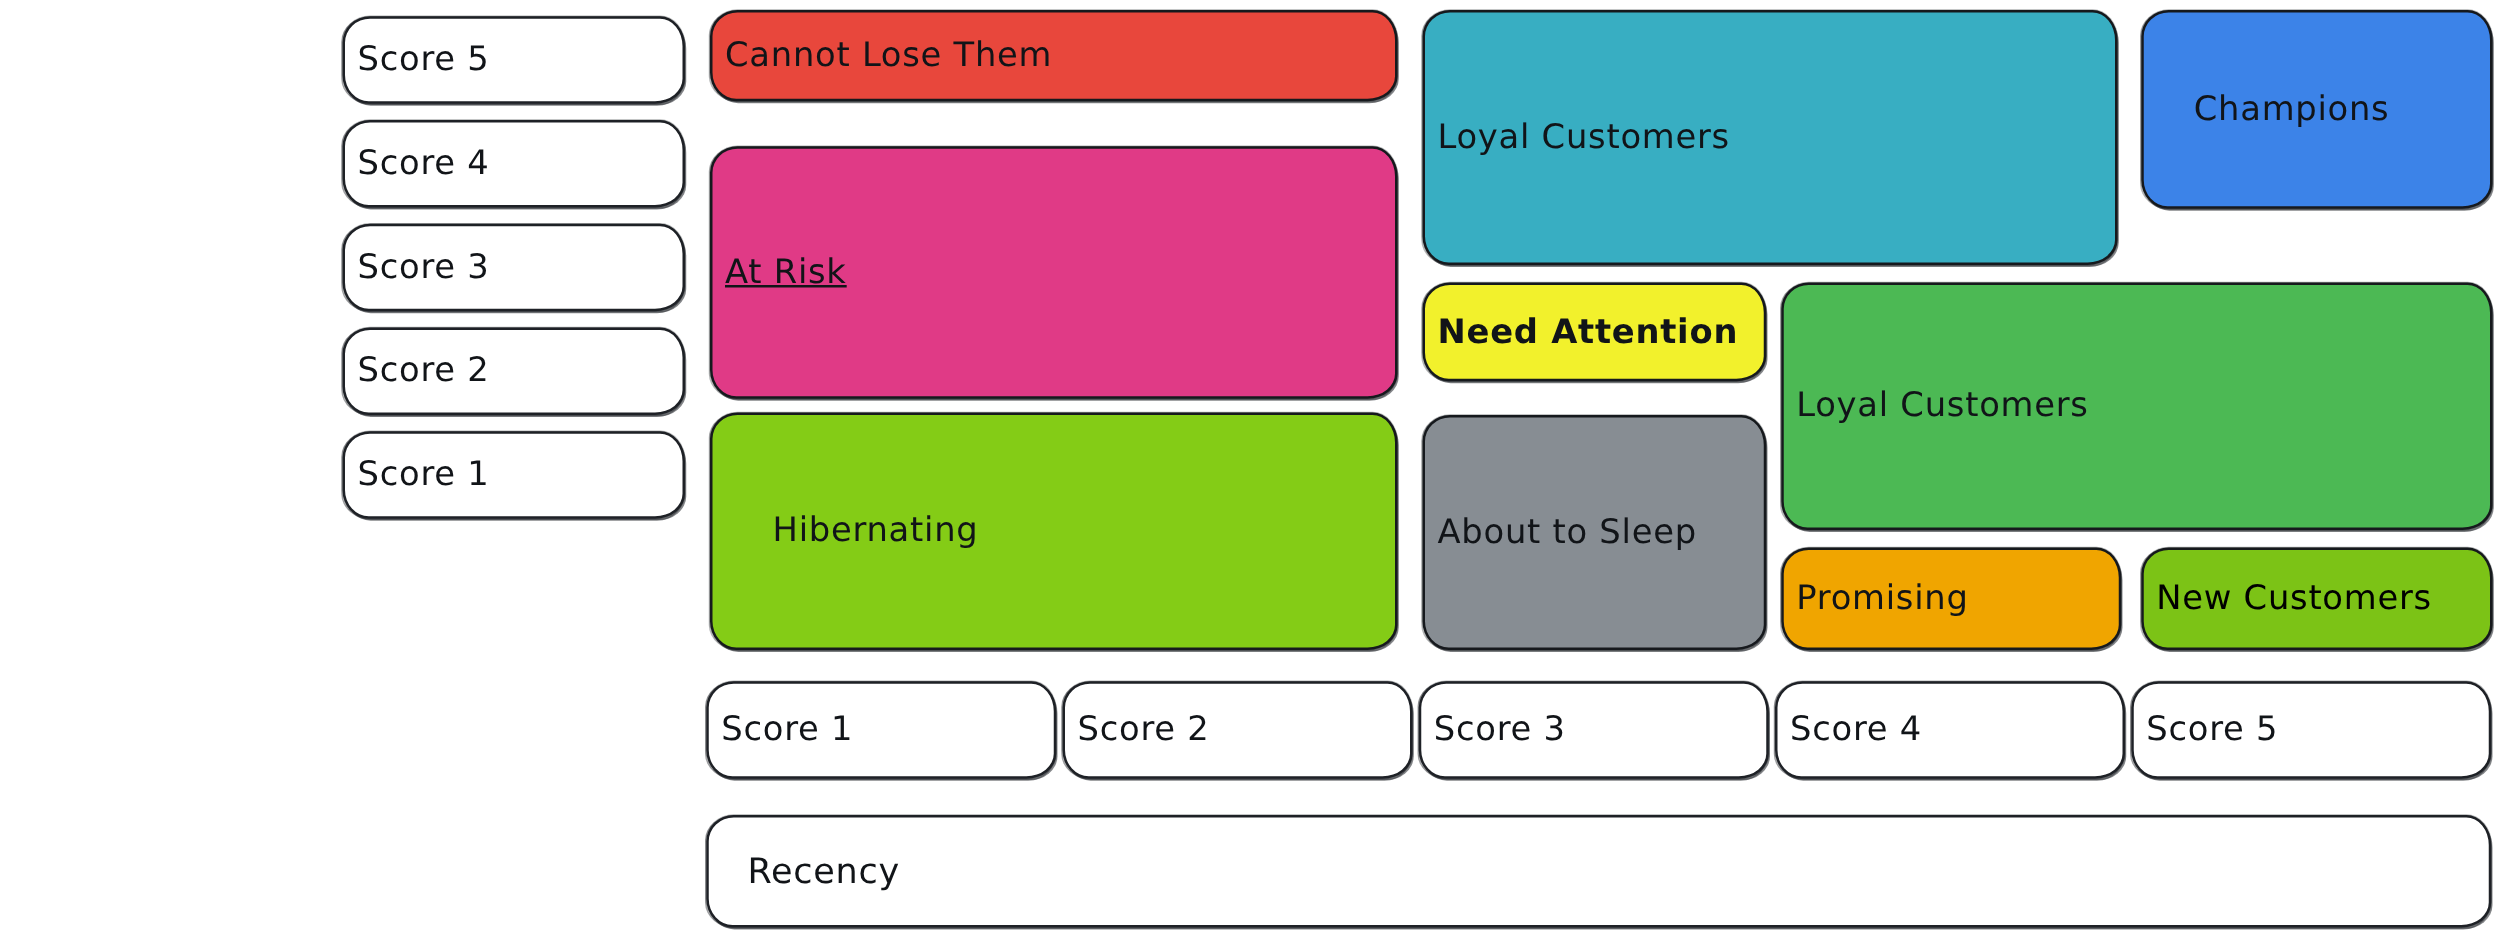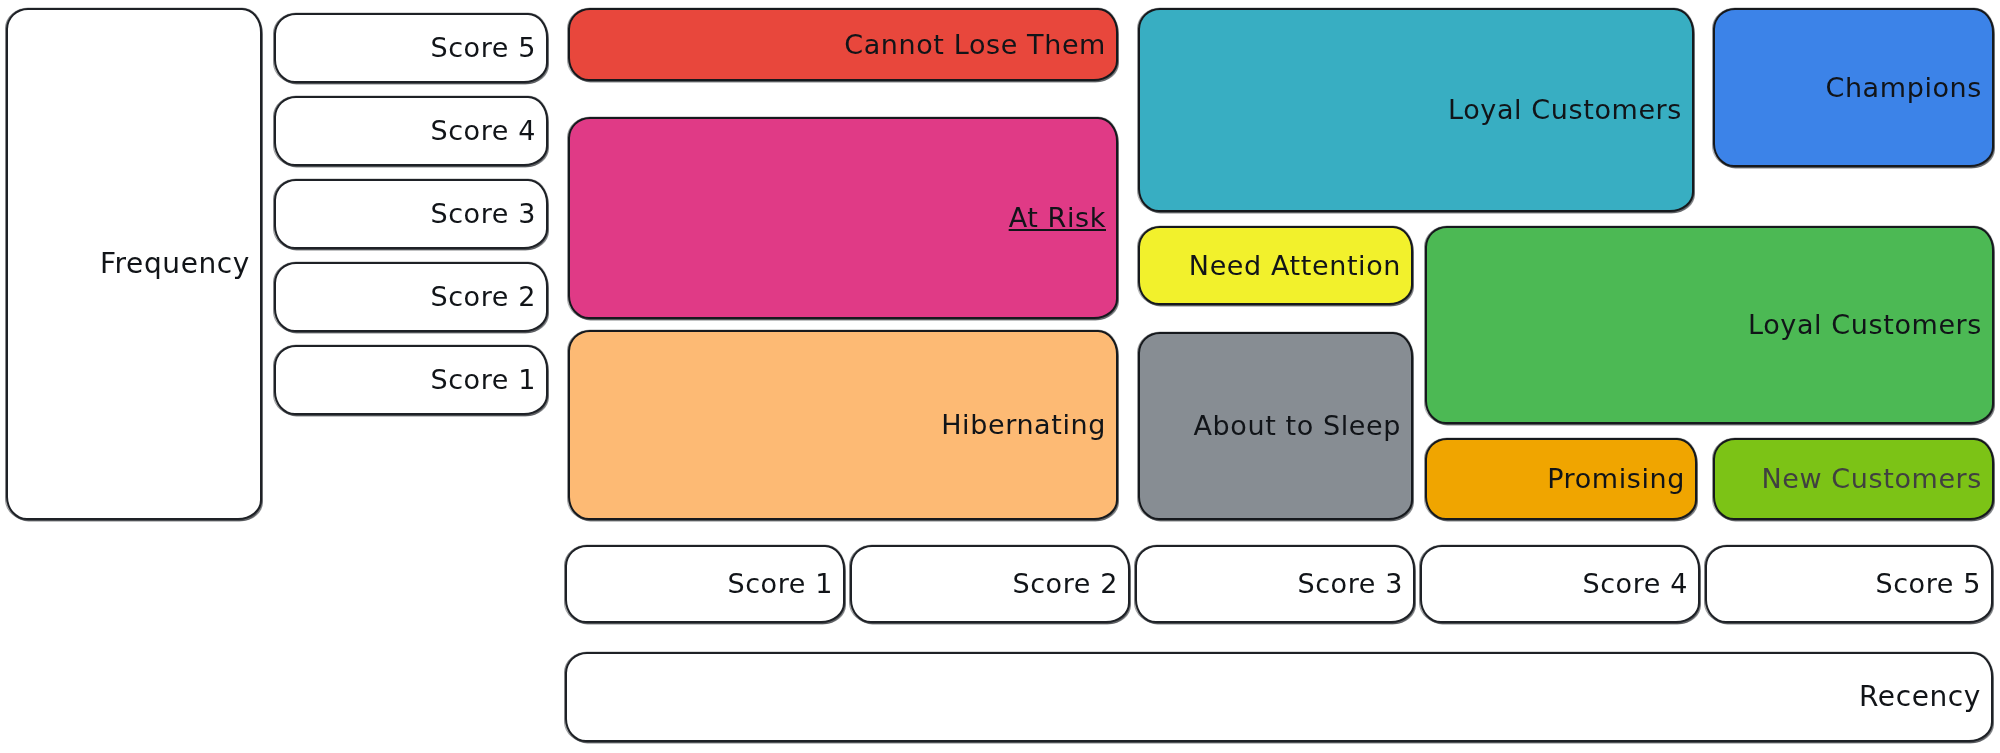--- a/index.html
+++ b/index.html
@@ -25,7 +25,7 @@
     box-sizing: border-box;
     display: flex;
     align-items: center;
-    justify-content: flex-end;
+    justify-content: flex-start;
     text-align: center;
     color: #111418;
     font-family: "DejaVu Sans", sans-serif;

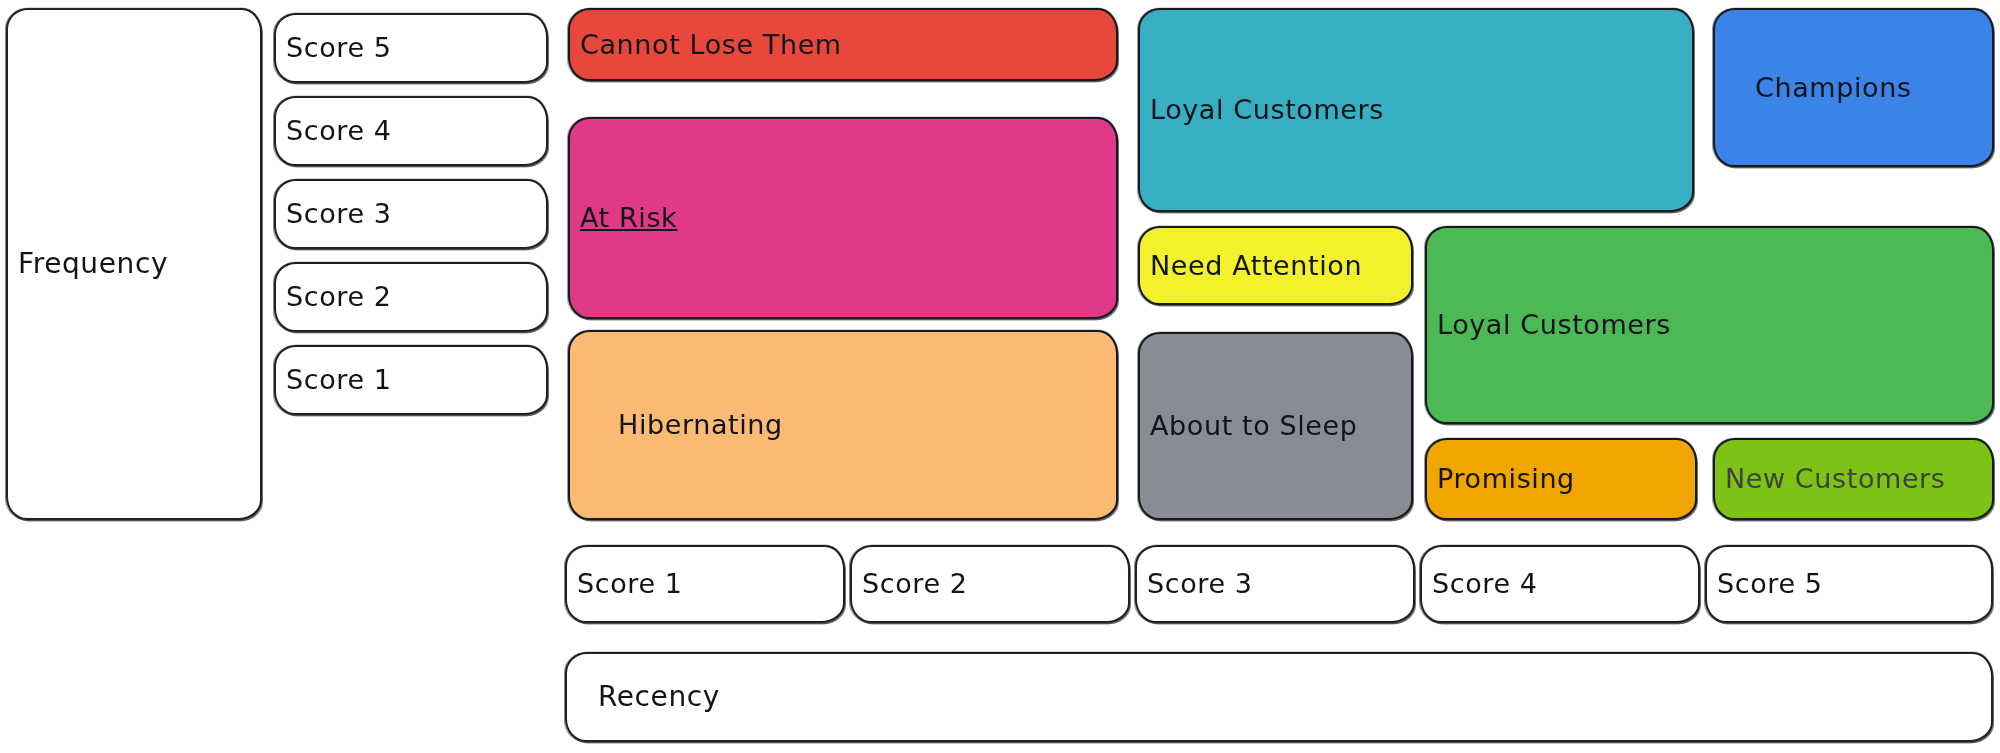--- a/index.html
+++ b/index.html
@@ -67,9 +67,6 @@
 
 <div id="canvas">
 
-  <div class="box axis-box" style="left:6px; top:8px; width:256px; height:512px;">
-    <span class="label-text">Frequency</span>
-  </div>
 
   <div class="box score-box" style="left:274px; top:13px; width:274px; height:70px;">
     <span class="label-text">Score 5</span>

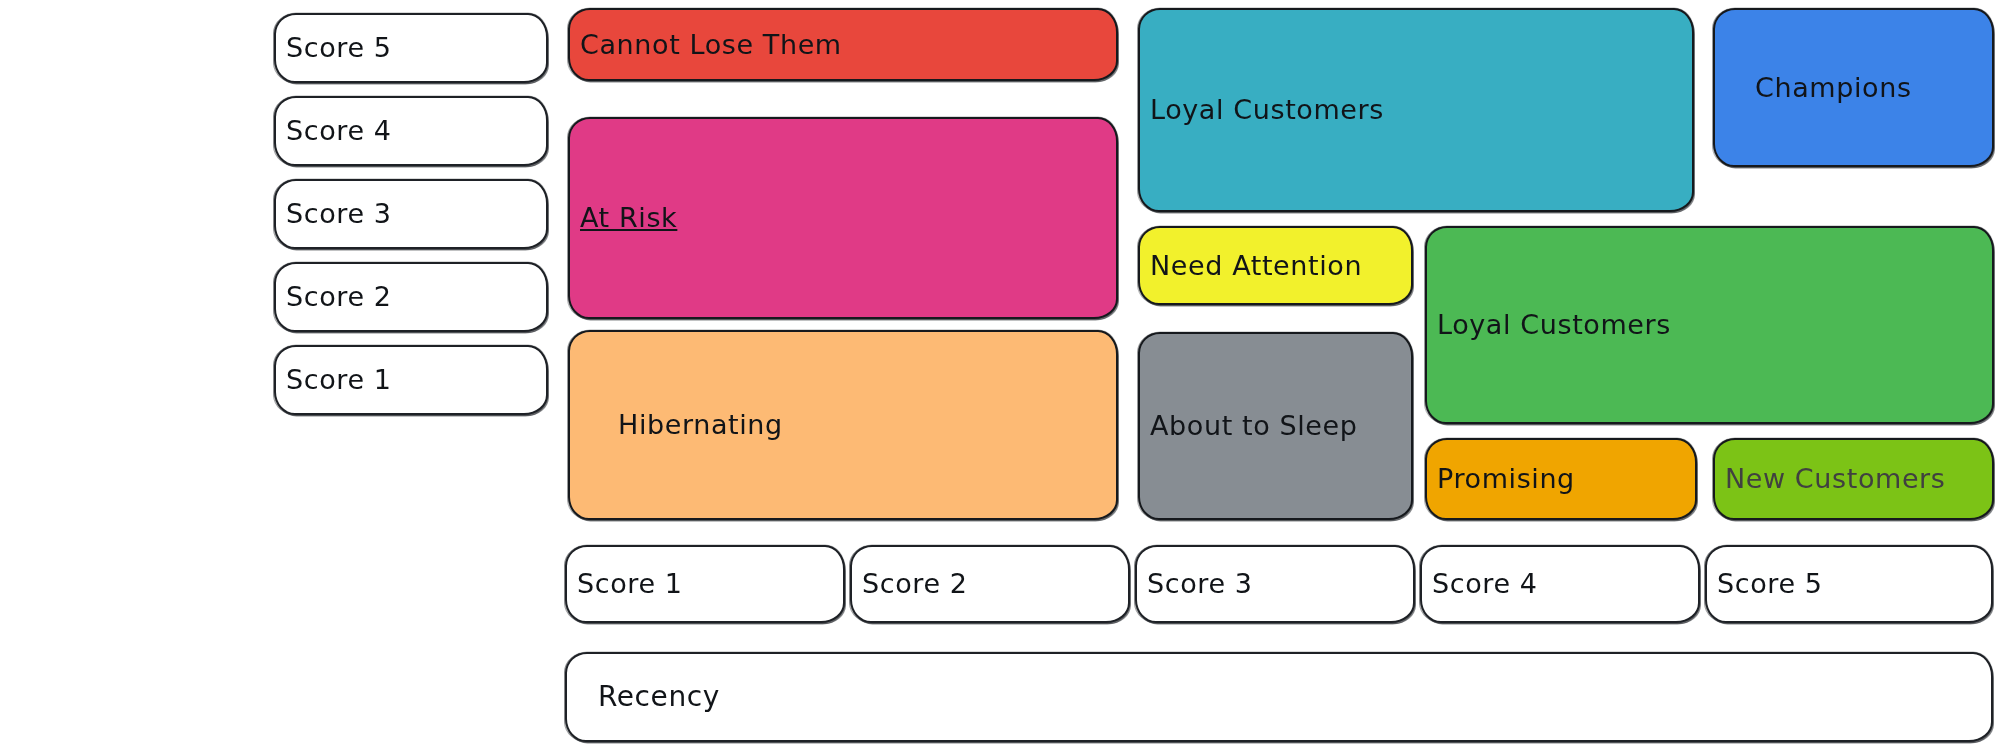--- a/index.html
+++ b/index.html
@@ -104,7 +104,7 @@
     <span class="label-text">Champions</span>
   </div>
 
-  <div class="box filled seg-box" style="left: 1138px; top: 226px; width: 275px; height: 79px; background: rgb(242, 241, 44); color: rgb(17, 20, 24);">
+  <div class="box filled seg-box" style="left: 1138px; top: 226px; width: 275px; height: 79px; background: rgb(242, 241, 44); color: rgb(17, 20, 24); font-weight: bold;">
     <span class="label-text">Need Attention</span>
   </div>
 

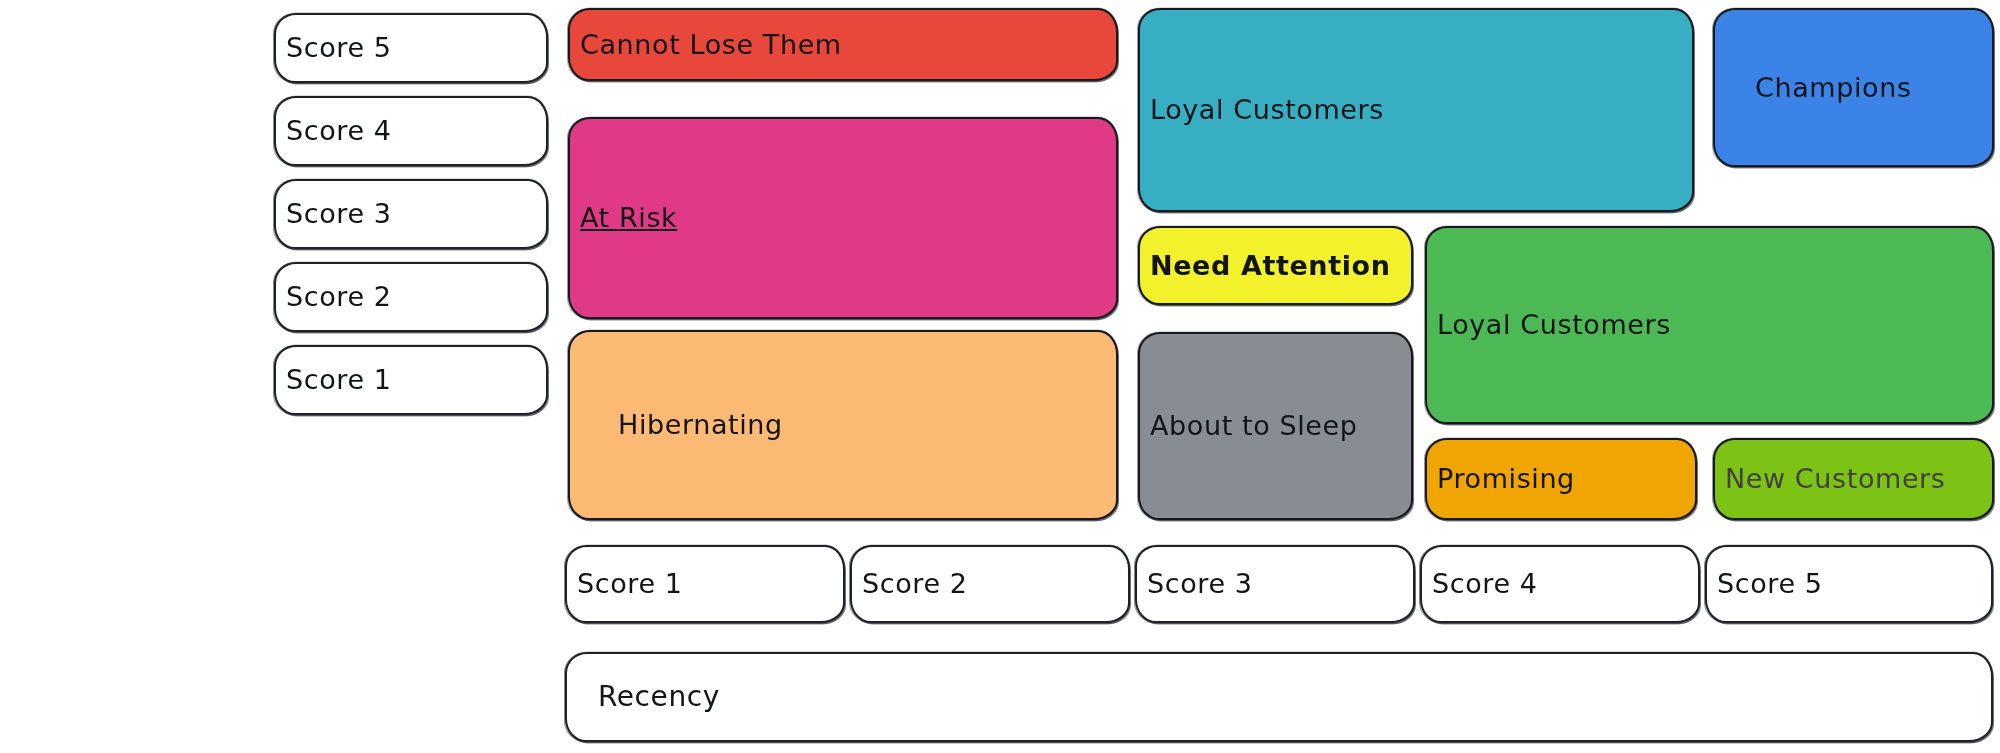--- a/index.html
+++ b/index.html
@@ -92,7 +92,7 @@
     <span class="label-text">At Risk</span>
   </div>
 
-  <div class="box filled seg-box" style="left: 568px; top: 330px; width: 550px; height: 190px; background: #fdba74; color: rgb(17, 20, 24); padding-left: 48px;">
+  <div class="box filled seg-box" style="left: 568px; top: 330px; width: 550px; height: 190px; background: #84cc16; color: rgb(17, 20, 24); padding-left: 48px;">
     <span class="label-text">Hibernating</span>
   </div>
 

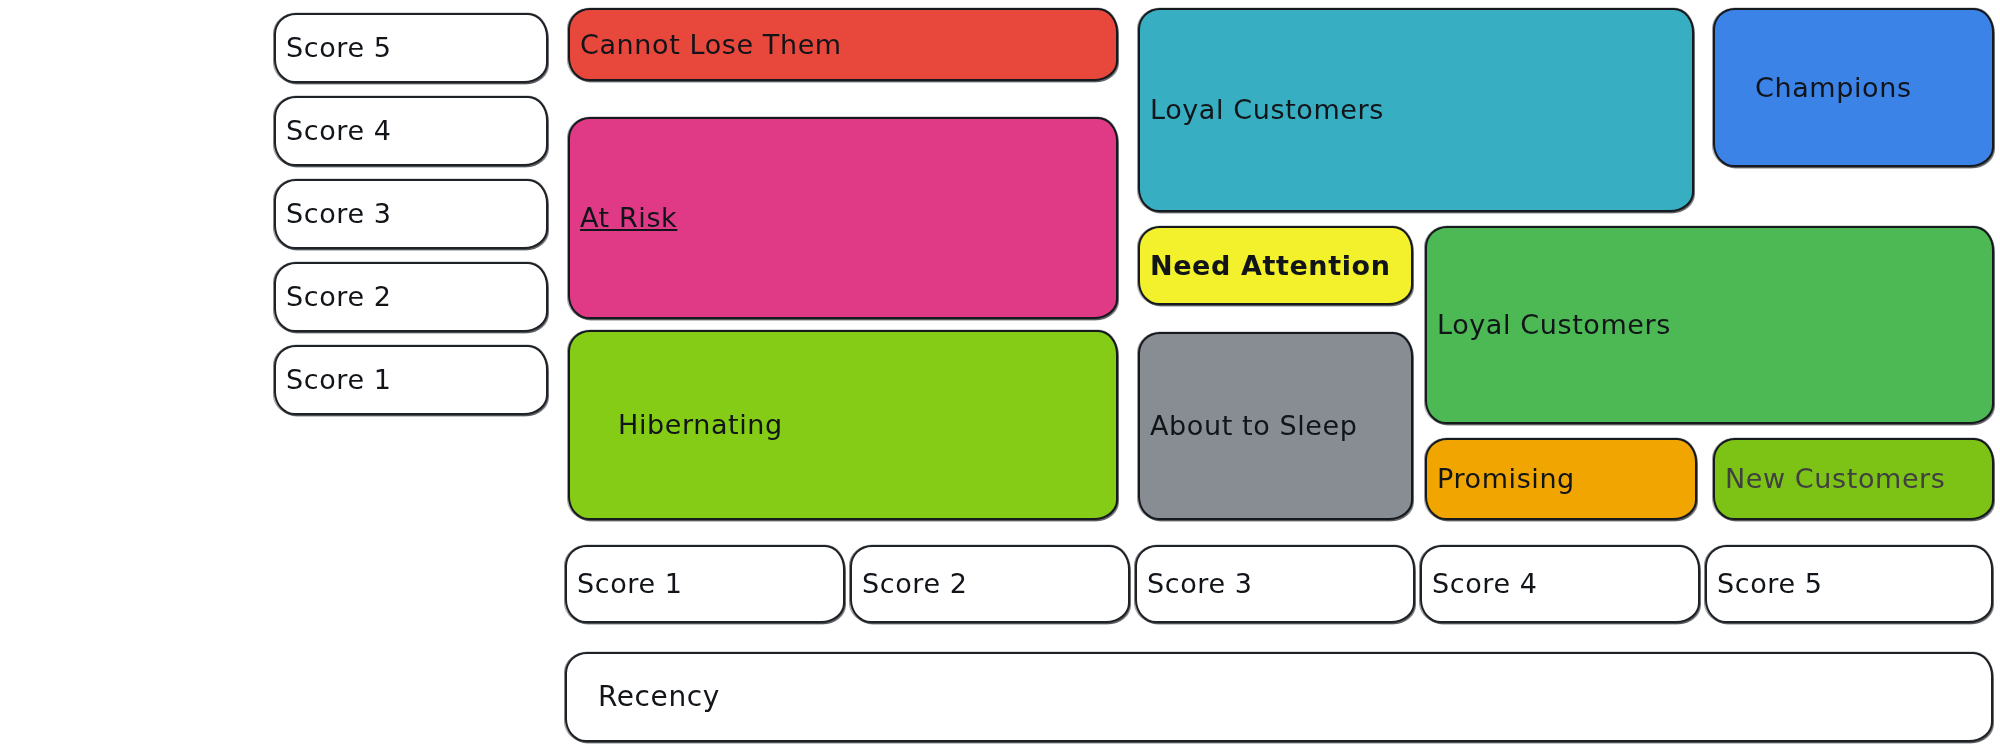--- a/index.html
+++ b/index.html
@@ -120,7 +120,7 @@
     <span class="label-text">Promising</span>
   </div>
 
-  <div class="box filled seg-box" style="left: 1713px; top: 438px; width: 281px; height: 82px; background: rgb(124, 195, 22); color: #404040;">
+  <div class="box filled seg-box" style="left: 1713px; top: 438px; width: 281px; height: 82px; background: rgb(124, 195, 22); color: #000000;">
     <span class="label-text">New Customers</span>
   </div>
 

